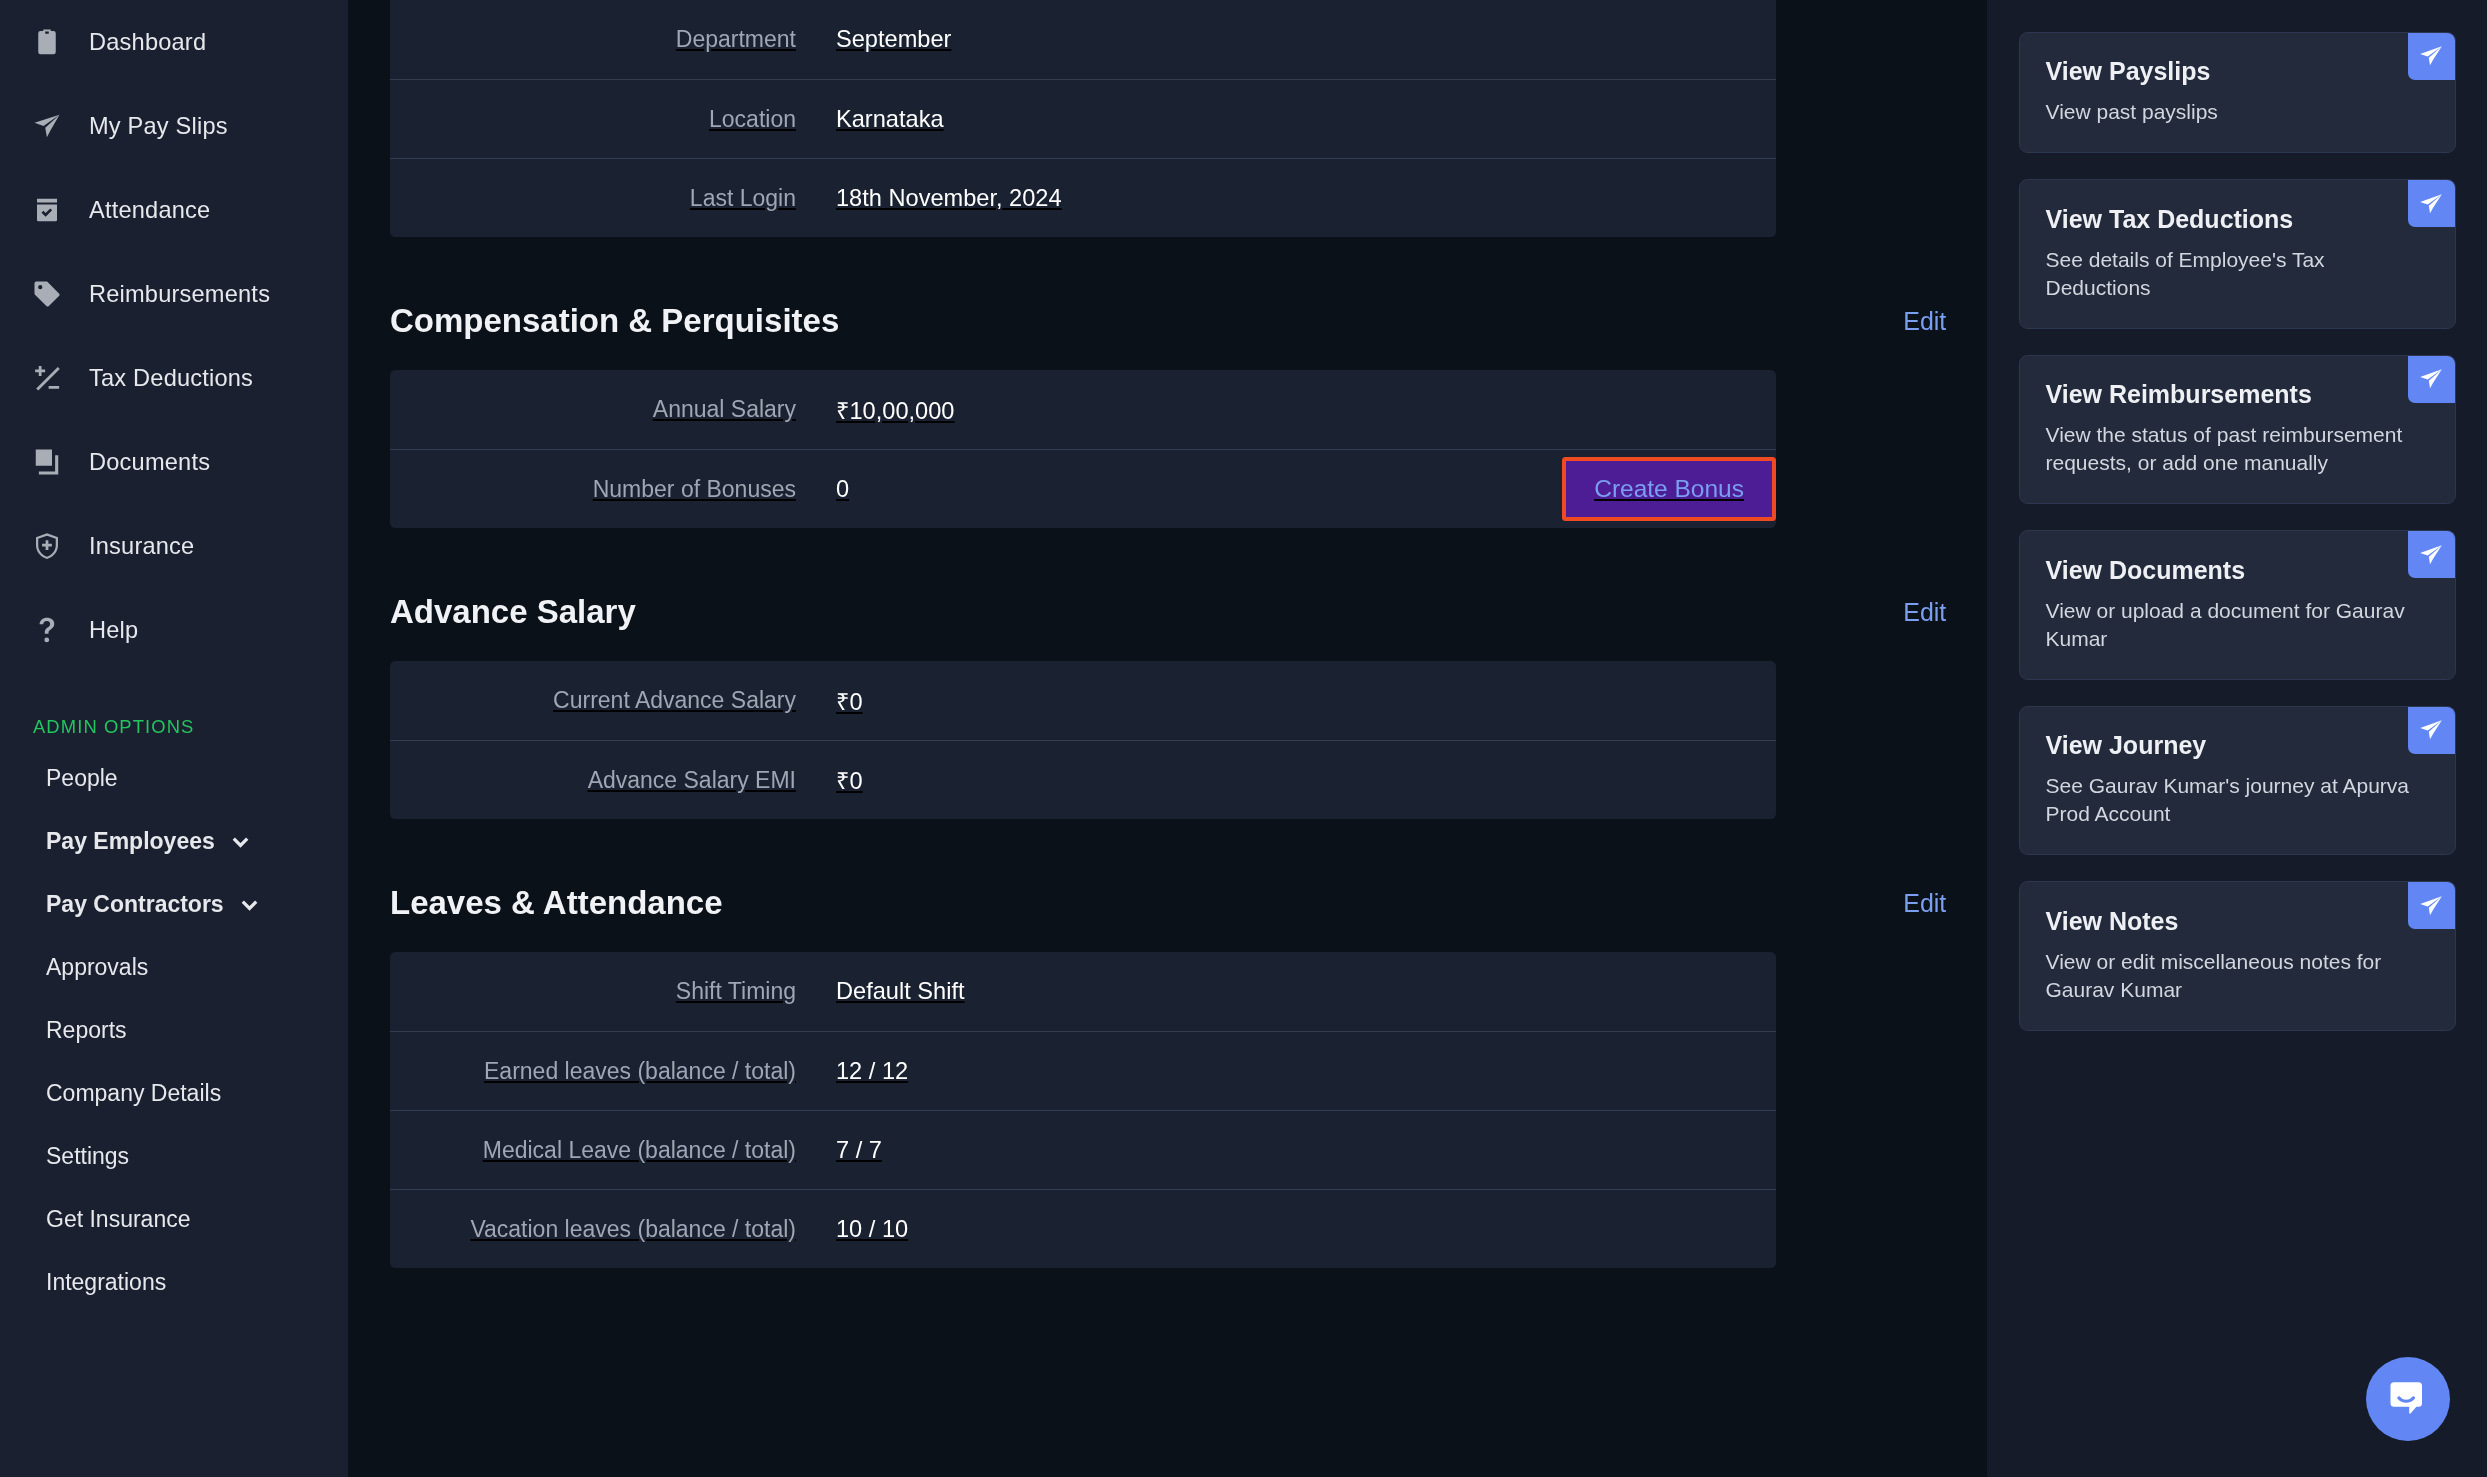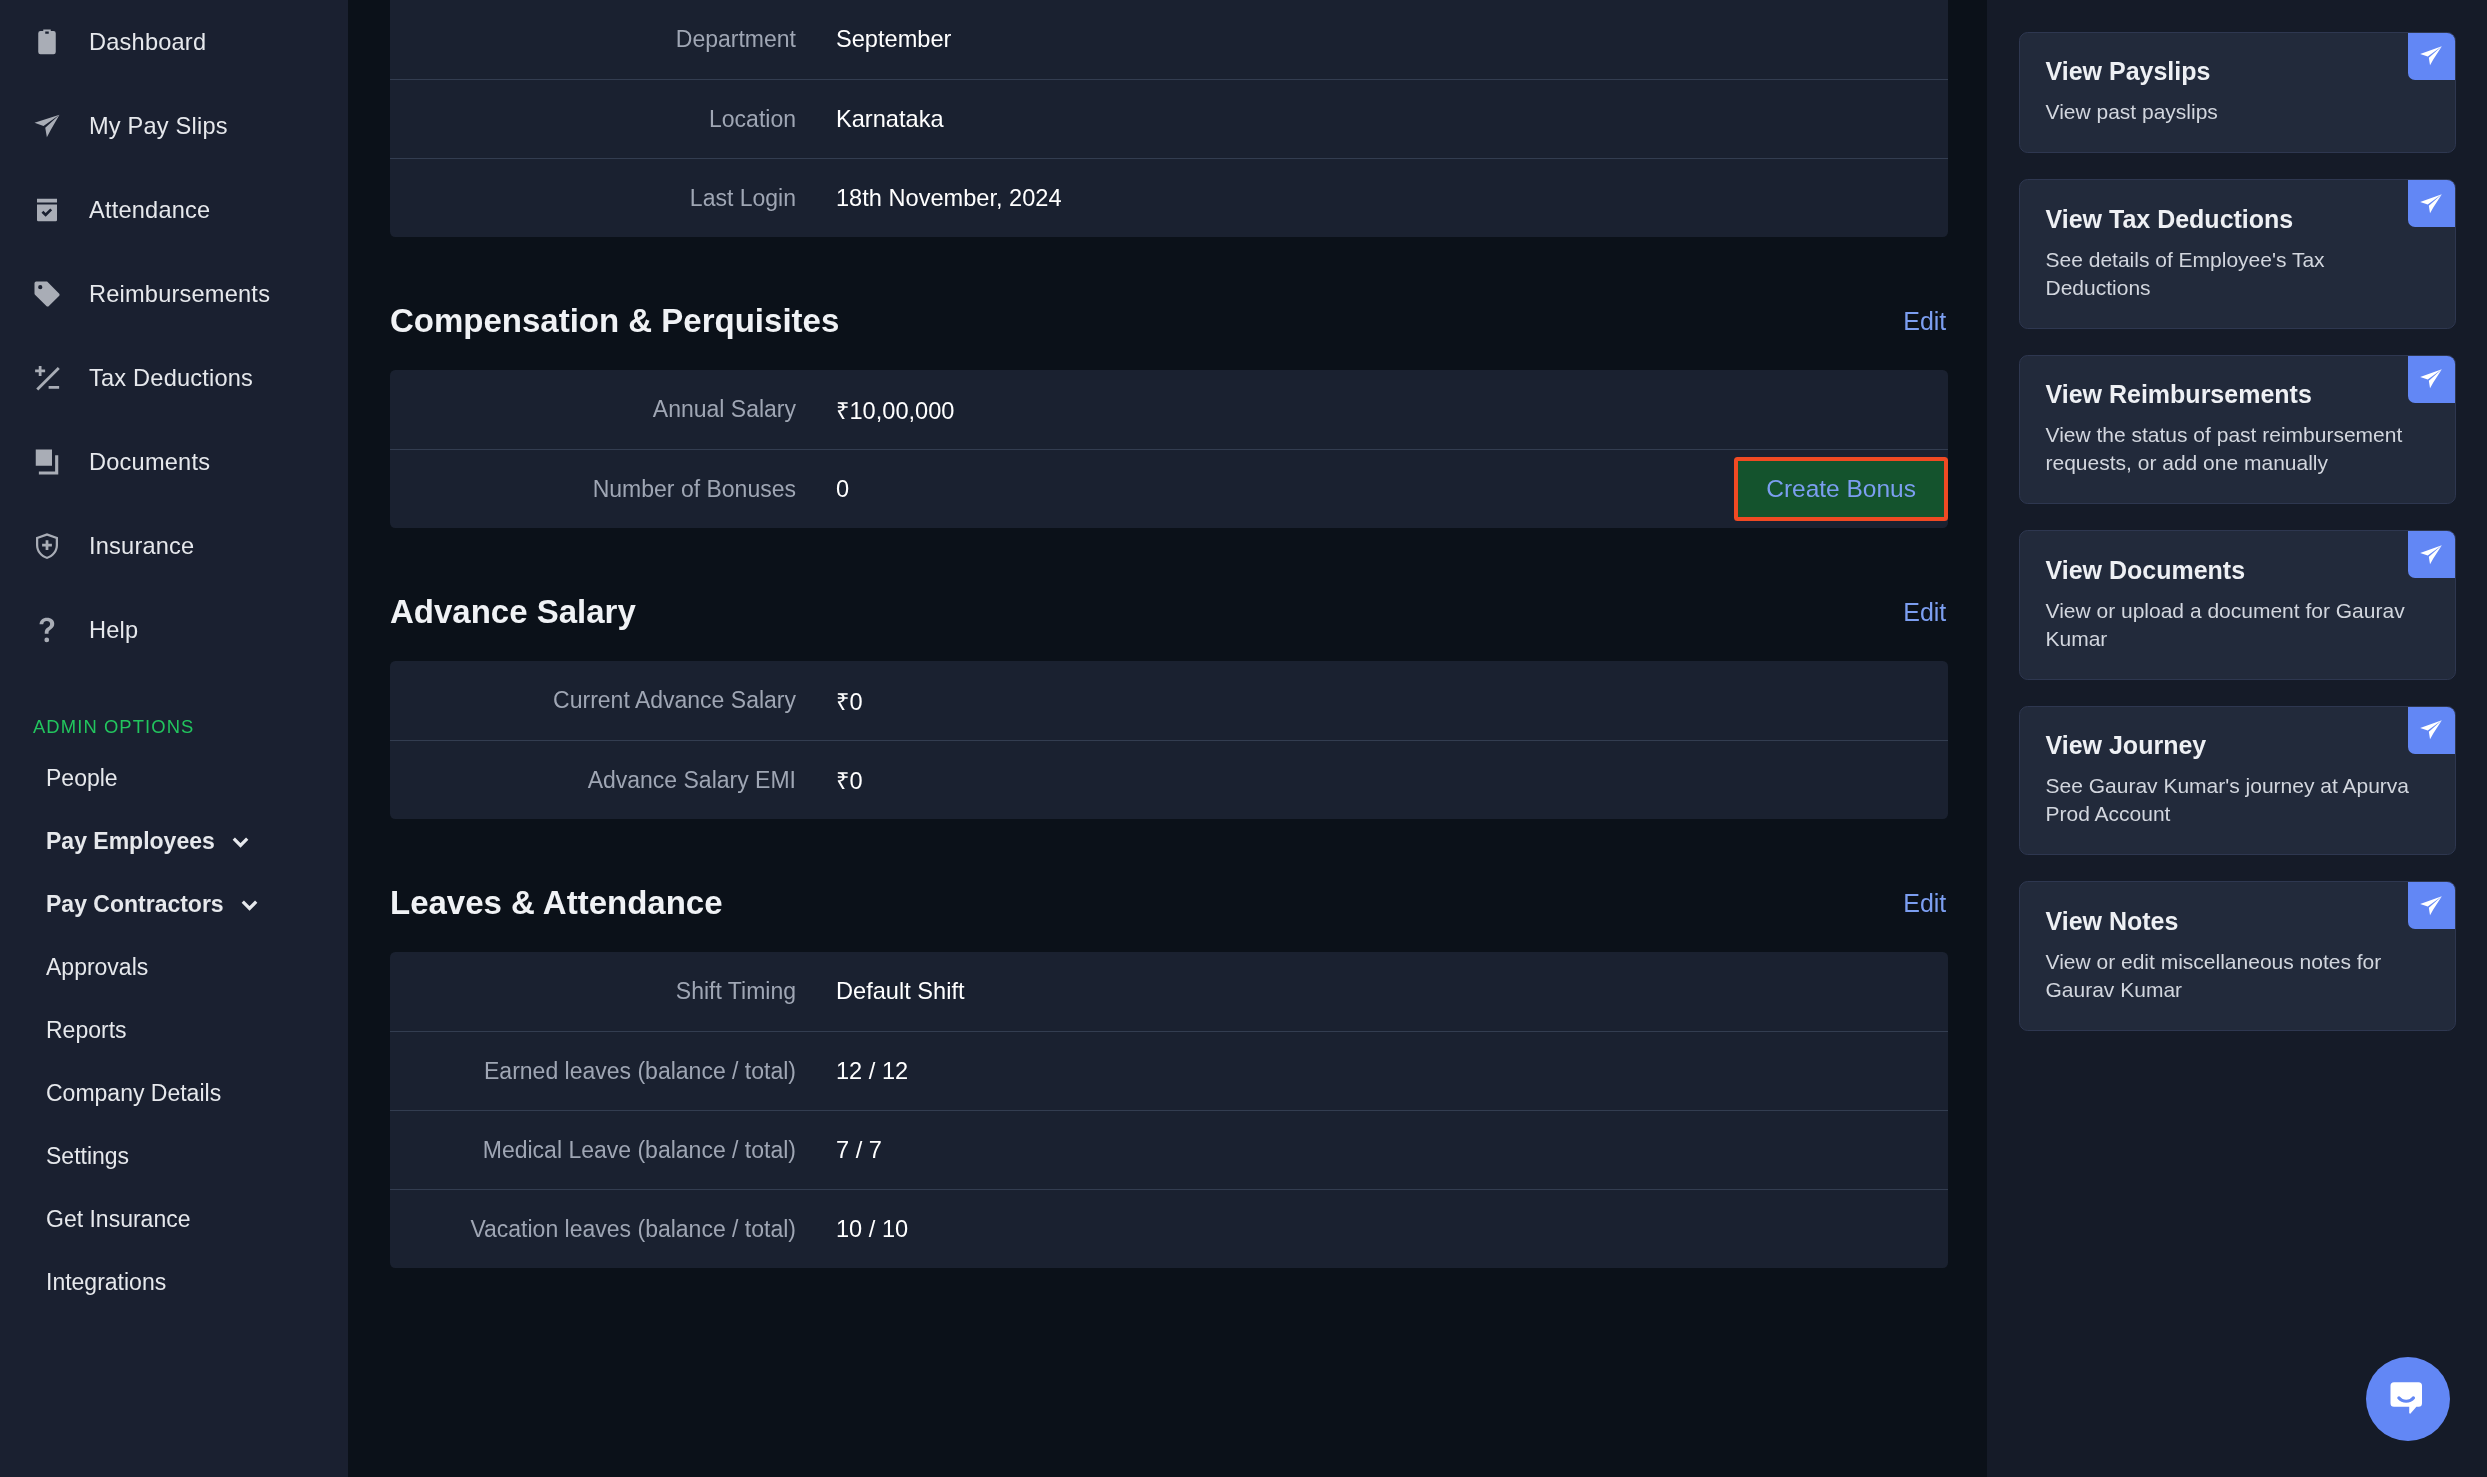--- a/index.html
+++ b/index.html
@@ -67,7 +67,8 @@
     background: #1a2130;
     border-radius: 5.2px;
     overflow: hidden;
-    width: 1558px;
+    width: 1386px;
+    text-decoration: underline;
   }
   .data-table.clipped-top { border-radius: 0 0 5.2px 5.2px; }
   .drow {

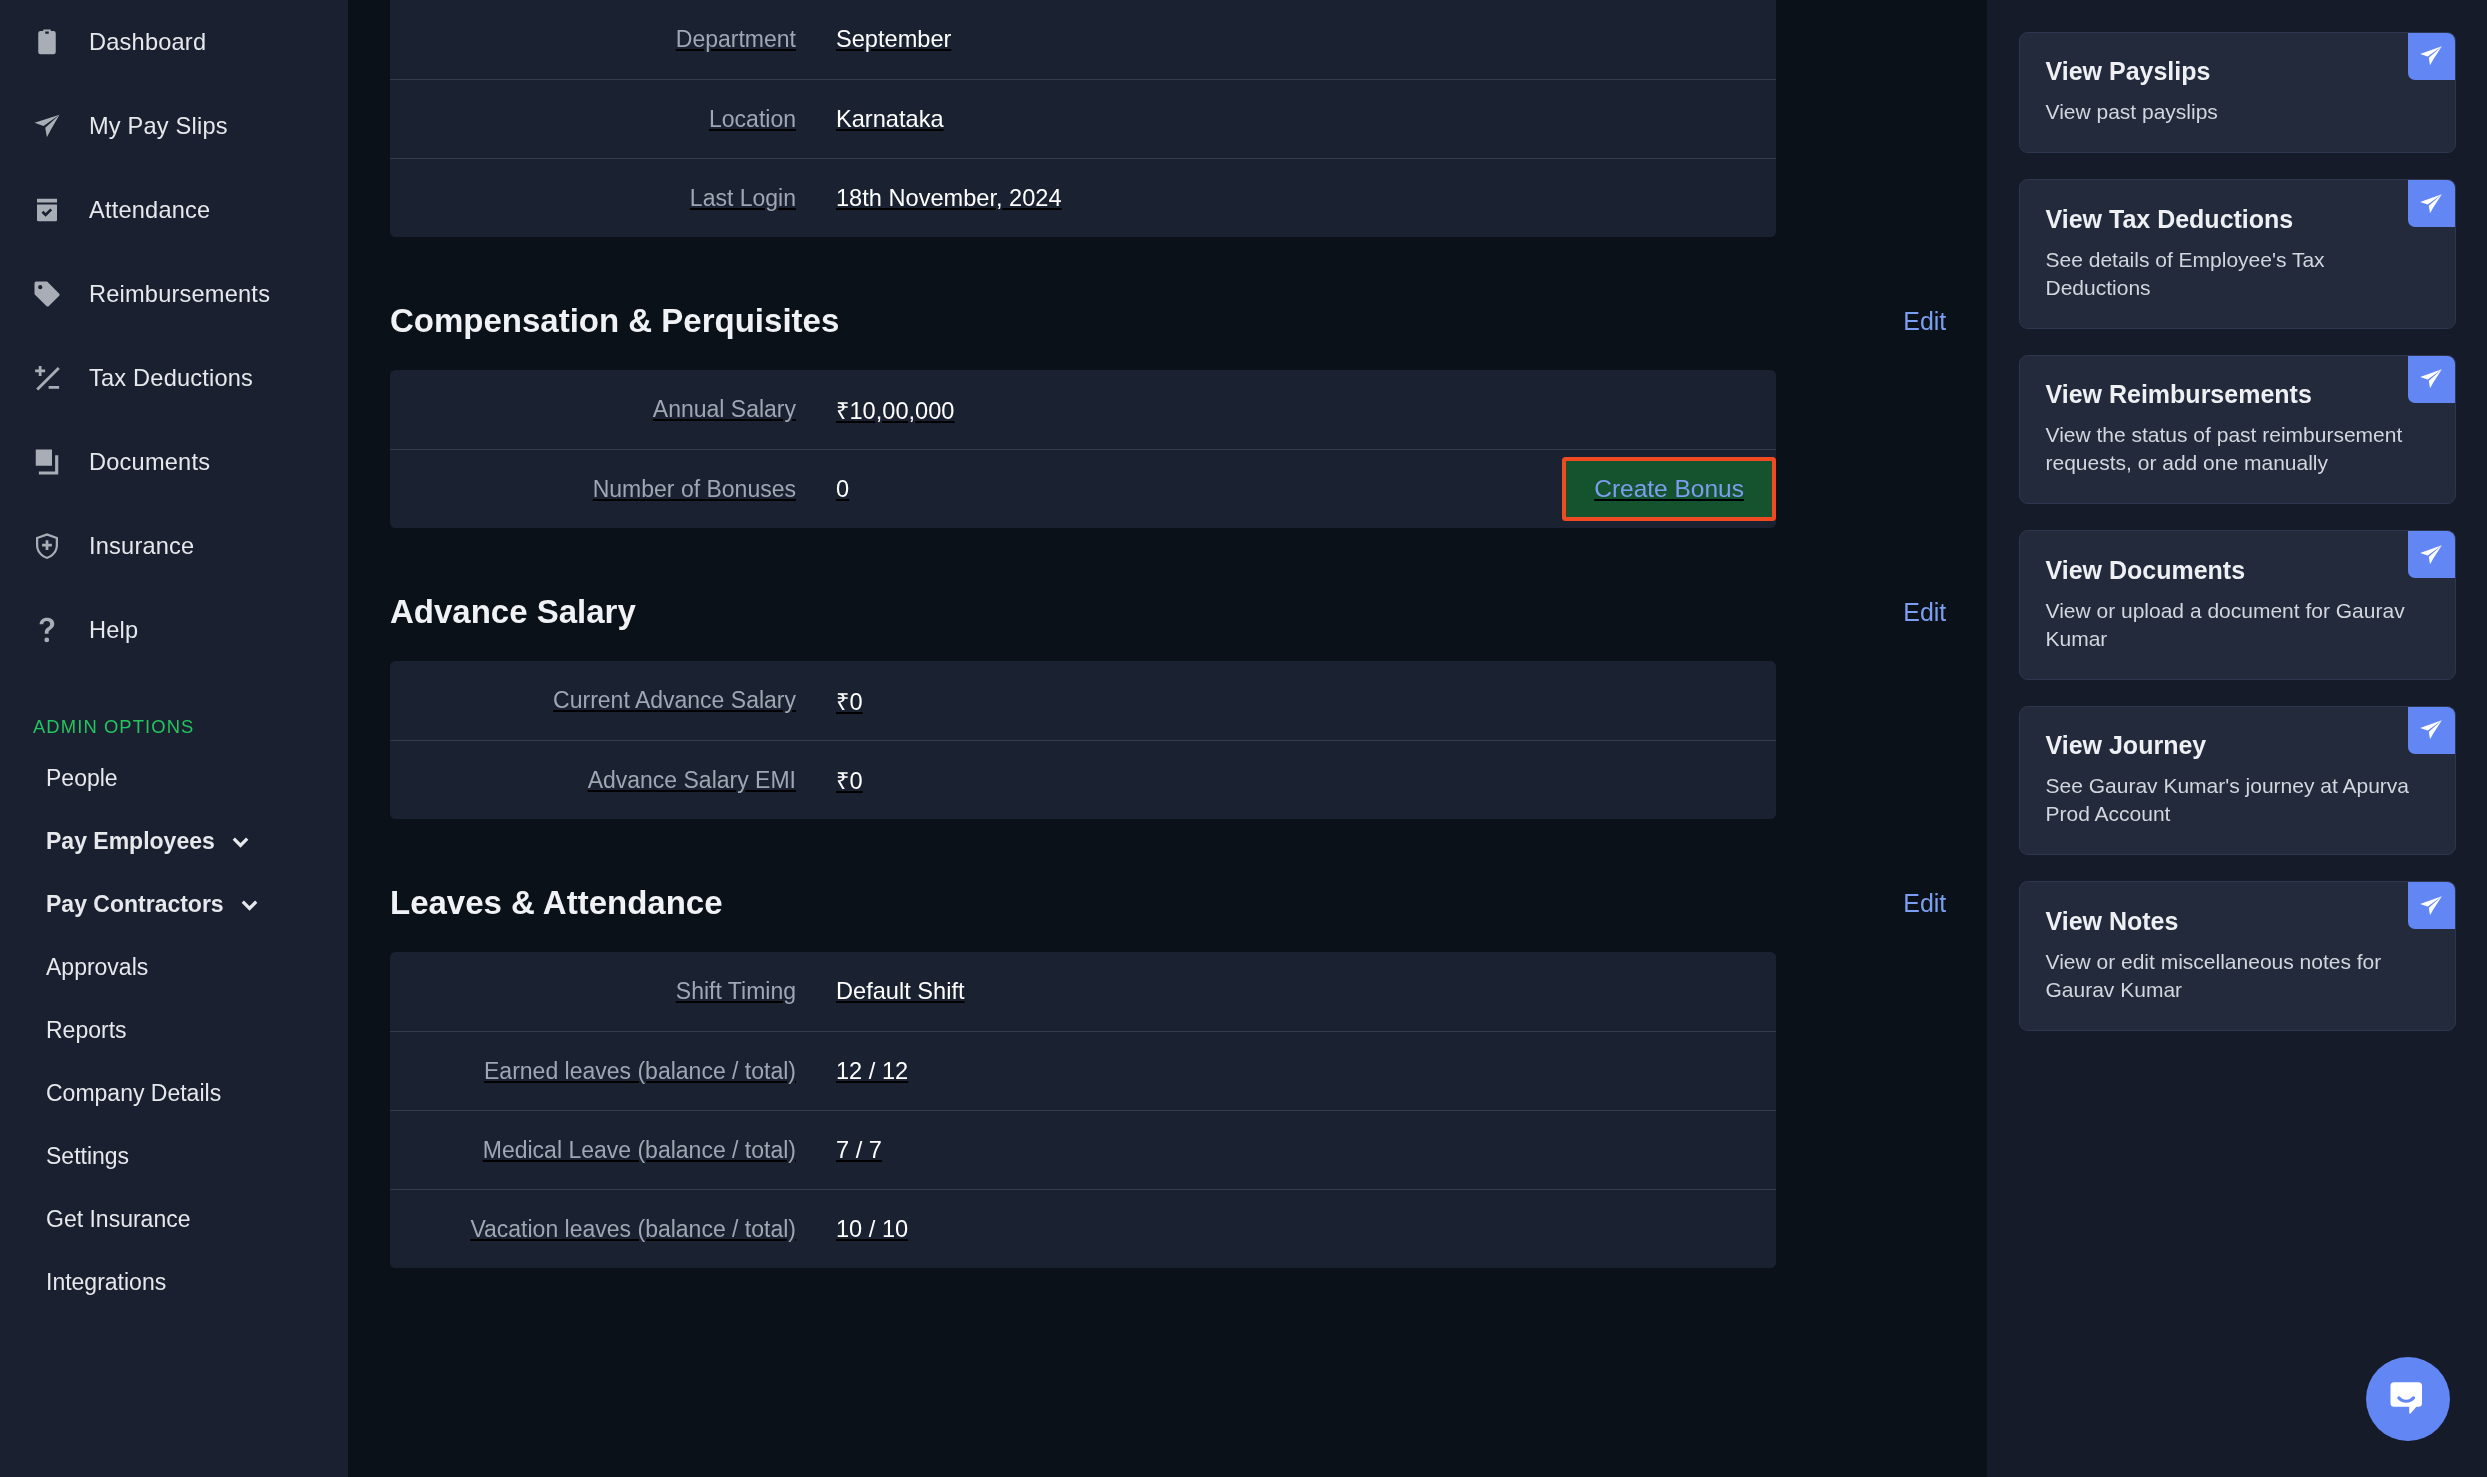--- a/index.html
+++ b/index.html
@@ -102,7 +102,7 @@
   .drow .daction.highlighted {
     border: 4.4px solid #f04a23;
     border-radius: 3.5px;
-    background: #14532d;
+    background: #4c1d95;
     padding: 14px 28px;
   }
 

